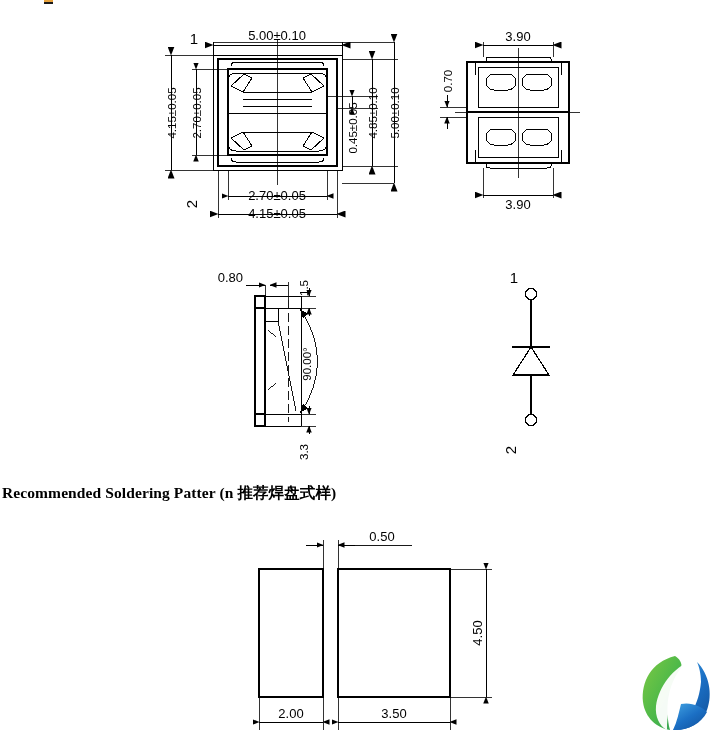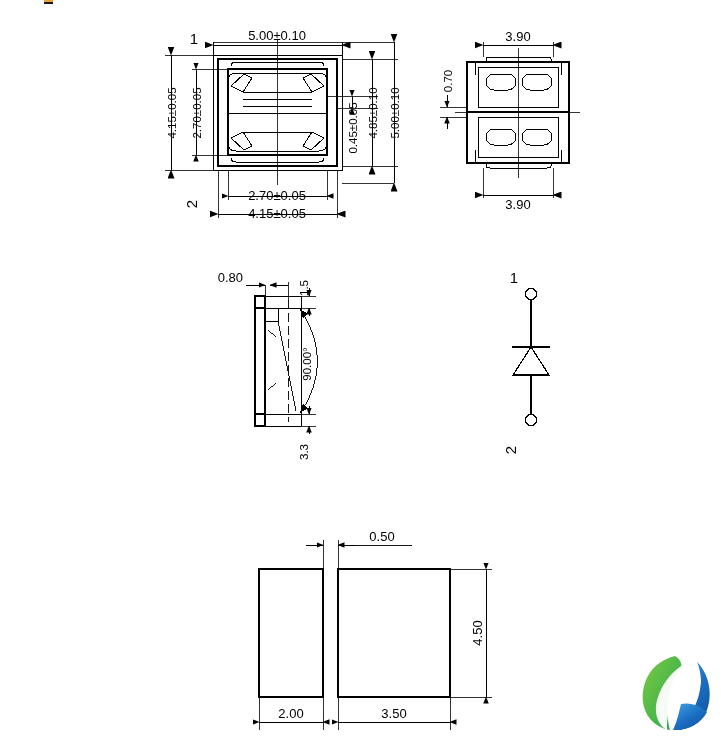--- a/index.html
+++ b/index.html
@@ -313,6 +313,7 @@
     </g>
   </svg>
 
+  <div class="heading">Recommended Soldering Patter (n 推荐焊盘式样)</div>
 
   <svg class="logo" viewBox="0 0 78 82">
     <path d="M38,4 C14,10 4,30 6,50 C8,66 20,76 33,78 C28,58 30,34 44,16 C46,12 42,6 38,4 Z" fill="url(#lgGreen)"></path>

